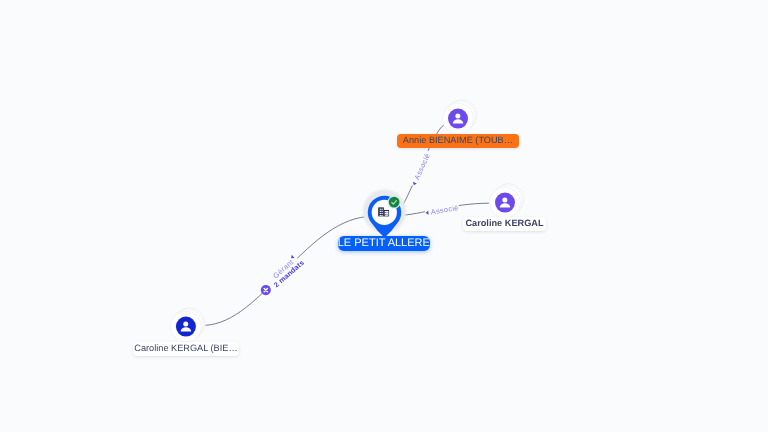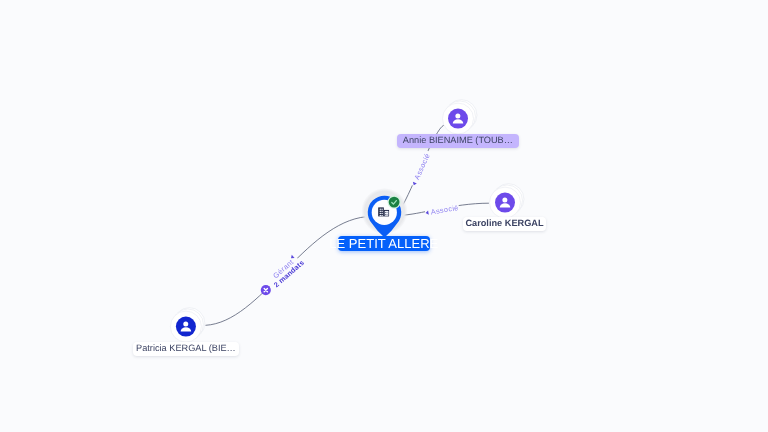--- a/index.html
+++ b/index.html
@@ -114,7 +114,7 @@
       </g>
     </svg>
 
-  <div class="node-label nl-person" id="lbl-annie" style="left: 397px; top: 134.1px; width: 121.8px; height: 14px; background: #c4b5fd; color: rgb(60, 67, 99);">Annie BIENAIME (TOUB…</div>
+  <div class="node-label nl-person" id="lbl-annie" style="left: 397px; top: 134.1px; width: 121.8px; height: 14px; background: #f97316; color: rgb(60, 67, 99);">Annie BIENAIME (TOUB…</div>
   <div class="node-label nl-person" id="lbl-caroline" style="left: 463.2px; top: 216.9px; width: 83px; height: 14.2px; background: rgb(255, 255, 255); color: rgb(60, 67, 99); font-weight: bold;">Caroline KERGAL</div>
   <div class="node-label nl-person" id="lbl-patricia" style="left: 132.6px; top: 341.7px; width: 105.9px; height: 14px; background: rgb(255, 255, 255); color: rgb(60, 67, 99);">Patricia KERGAL (BIE…</div>
   <div class="node-label nl-company" id="lbl-company" style="left: 338.4px; top: 236px; width: 91.6px; height: 14.8px; background: rgb(5, 96, 250); color: rgb(255, 255, 255);">LE PETIT ALLERE</div>

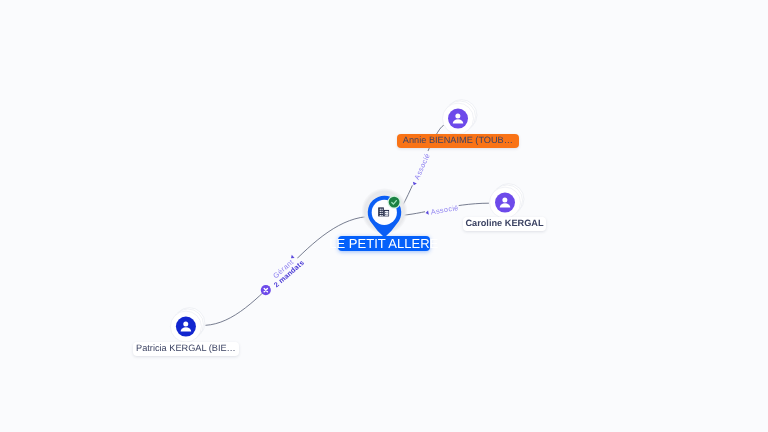--- a/index.html
+++ b/index.html
@@ -16,7 +16,7 @@
        will-change:transform;
        border-radius:4px;display:flex;align-items:center;justify-content:center;}
   .nl-person{background:#ffffff;color:#3c4363;box-shadow:0 1px 3px rgba(40,50,80,.13);}
-  .nl-company{background:#0560fa;color:#fff;font-size:13px;box-shadow:0 1px 4px rgba(10,95,245,.38);}
+  .nl-company{background:#0560fa;color:#fff;font-size:11px;box-shadow:0 1px 4px rgba(10,95,245,.38);border-radius:6px;}
 </style>
 </head>
 <body>

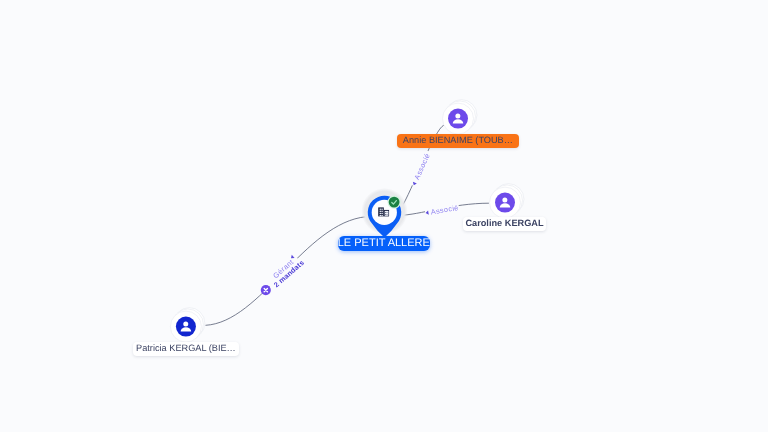--- a/index.html
+++ b/index.html
@@ -116,7 +116,7 @@
 
   <div class="node-label nl-person" id="lbl-annie" style="left: 397px; top: 134.1px; width: 121.8px; height: 14px; background: #f97316; color: rgb(60, 67, 99);">Annie BIENAIME (TOUB…</div>
   <div class="node-label nl-person" id="lbl-caroline" style="left: 463.2px; top: 216.9px; width: 83px; height: 14.2px; background: rgb(255, 255, 255); color: rgb(60, 67, 99); font-weight: bold;">Caroline KERGAL</div>
-  <div class="node-label nl-person" id="lbl-patricia" style="left: 132.6px; top: 341.7px; width: 105.9px; height: 14px; background: rgb(255, 255, 255); color: rgb(60, 67, 99);">Patricia KERGAL (BIE…</div>
+  <div class="node-label nl-person" id="lbl-patricia" style="left: 132.6px; top: 341.7px; width: 105.9px; height: 14px; background: rgb(255, 255, 255); color: rgb(60, 67, 99);">Caroline KERGAL (BIE…</div>
   <div class="node-label nl-company" id="lbl-company" style="left: 338.4px; top: 236px; width: 91.6px; height: 14.8px; background: rgb(5, 96, 250); color: rgb(255, 255, 255);">LE PETIT ALLERE</div>
 </div>
 

